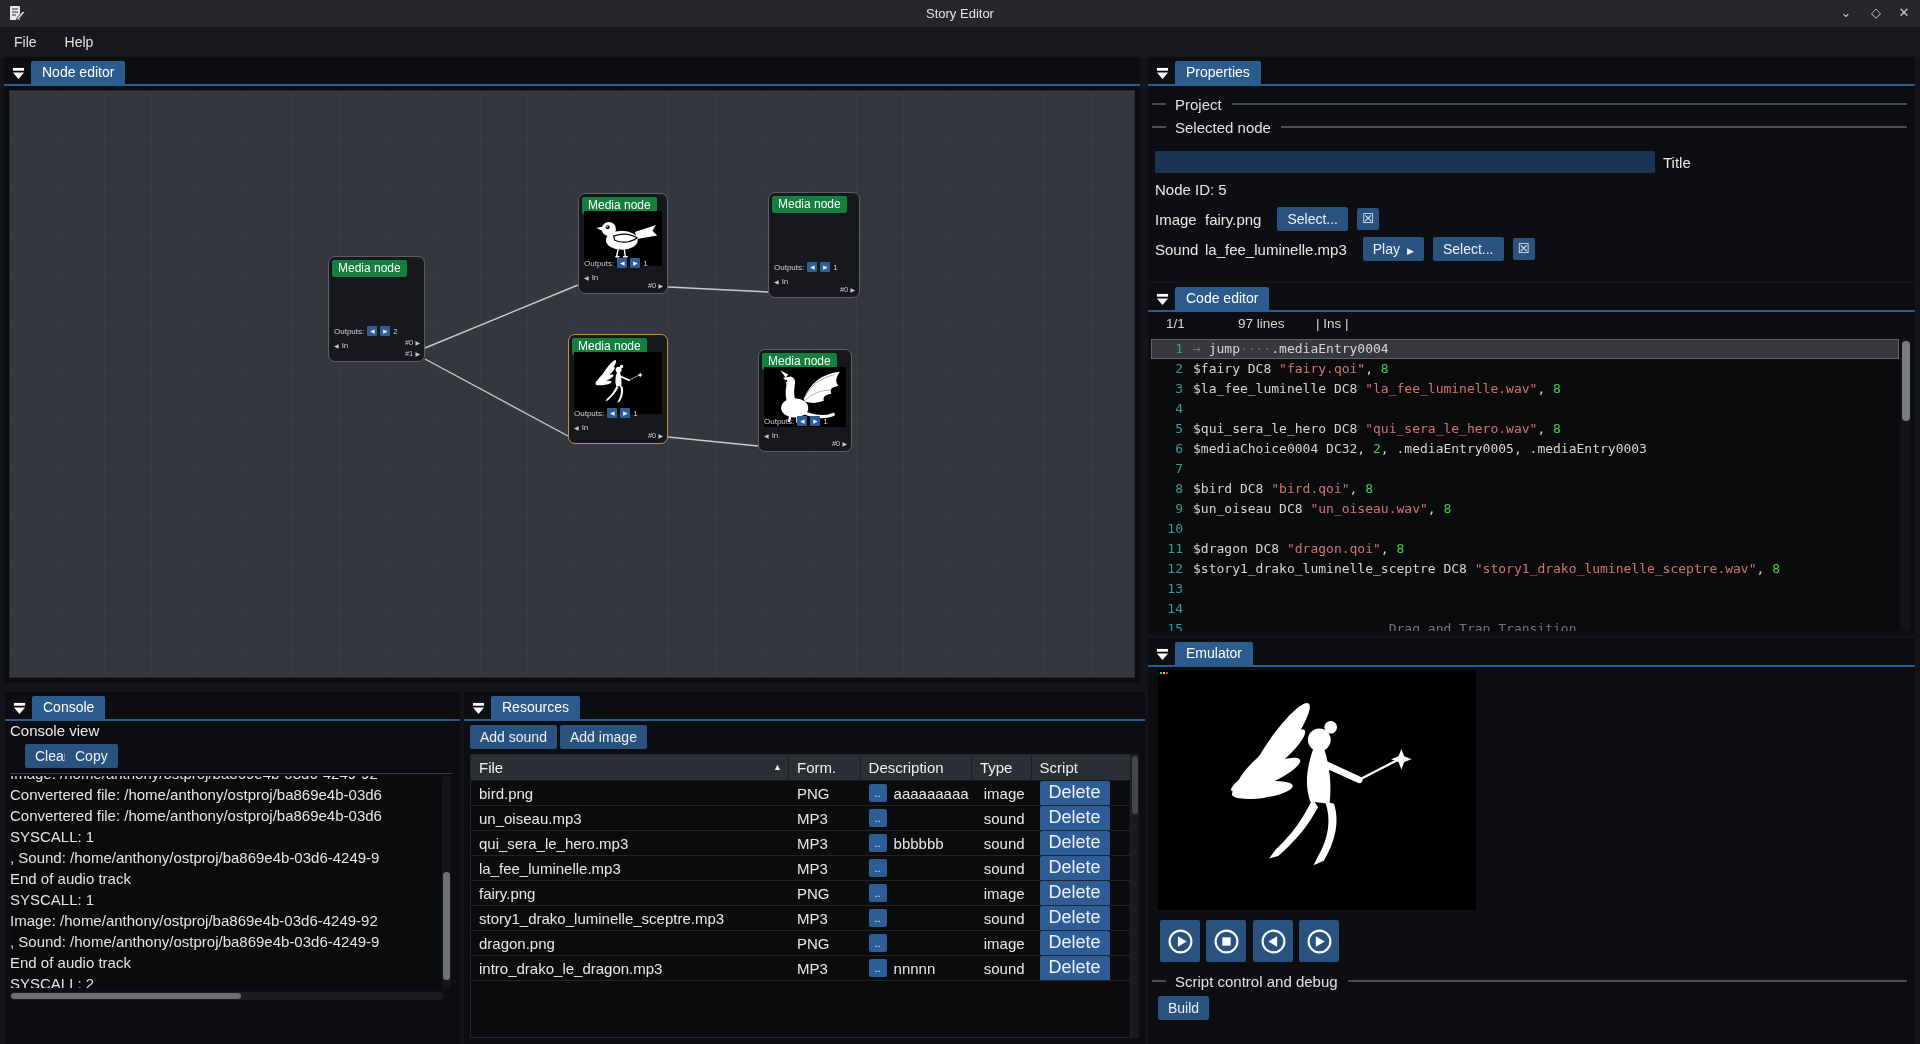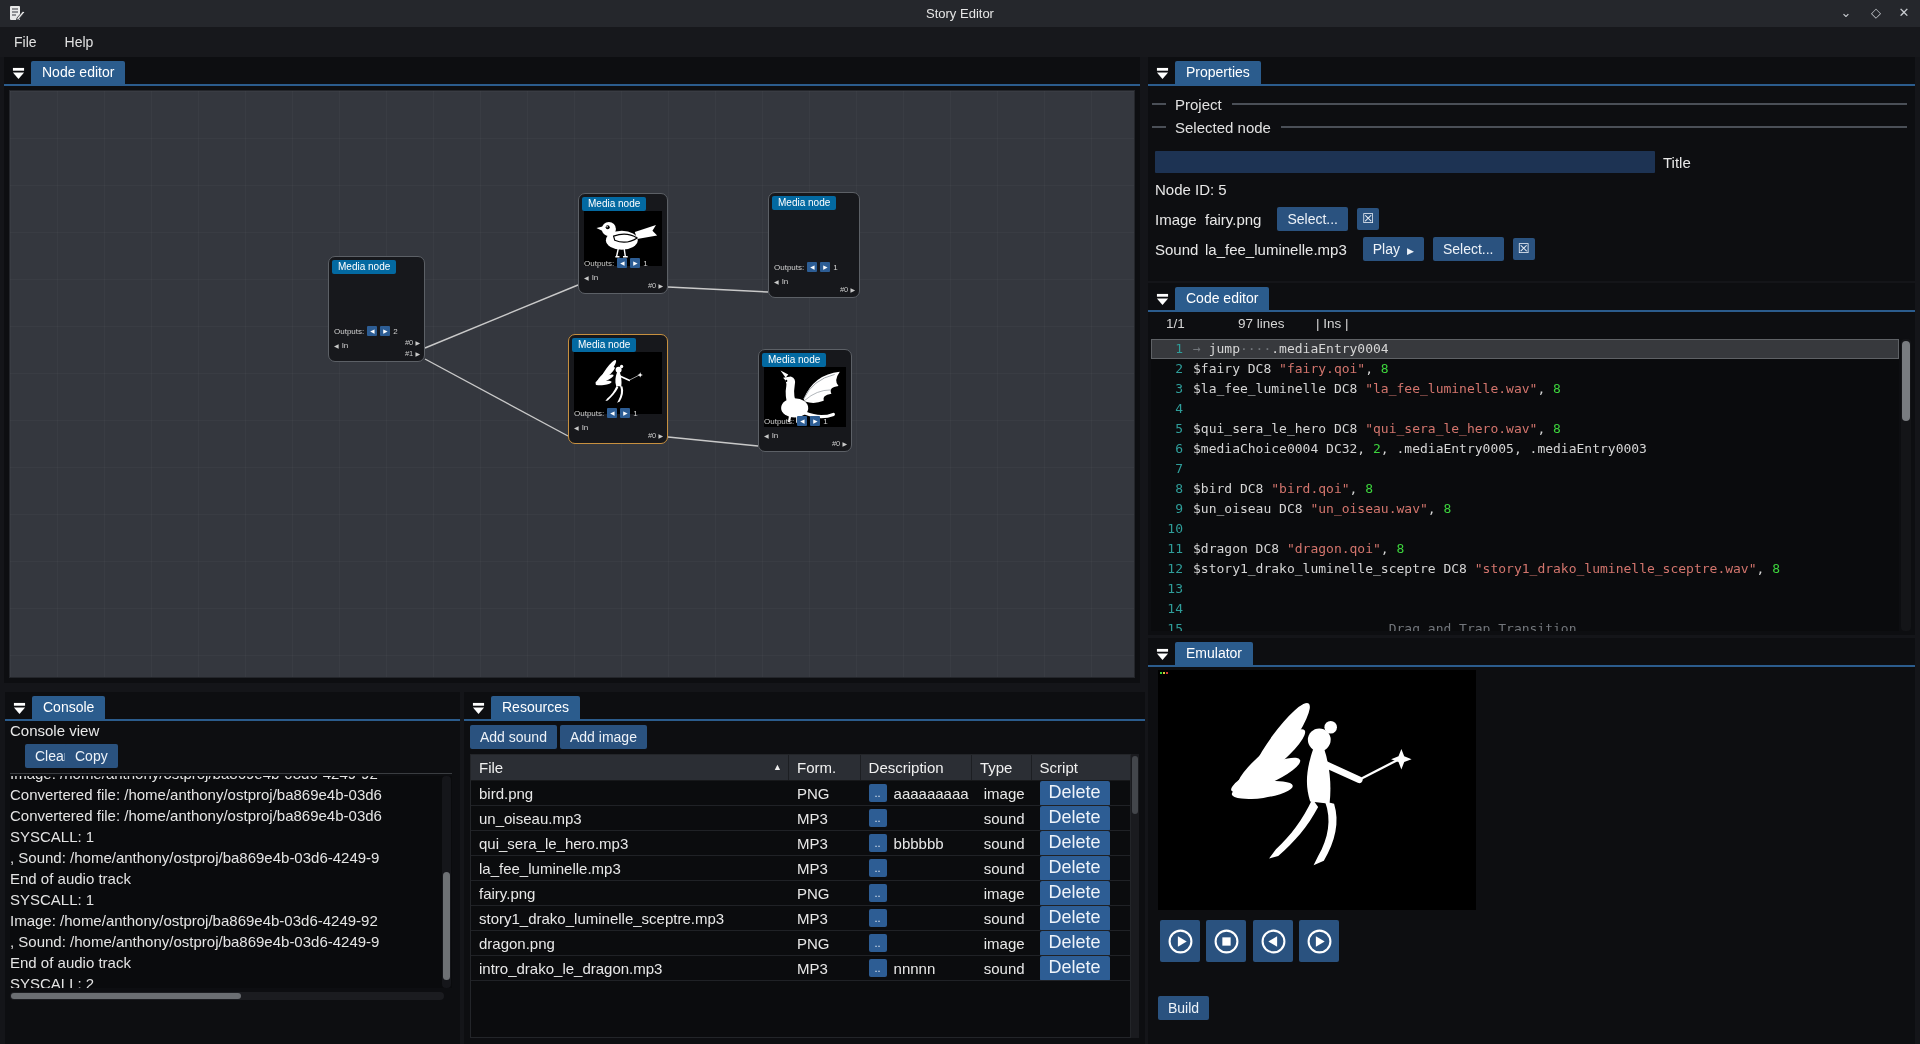--- a/index.html
+++ b/index.html
@@ -32,7 +32,7 @@
   #wires{position:absolute;left:0;top:0;}
   .node{position:absolute;background:#17181c;border:1.5px solid #5c6066;border-radius:7px;box-sizing:border-box;}
   .node.selected{border-color:#c7903f;}
-  .nbadge{position:absolute;top:3px;left:3px;background:#0369a1;color:#fff;font-size:10px;padding:1px 6px 2px;border-radius:2px;}
+  .nbadge{position:absolute;top:3px;left:3px;background:#15803d;color:#fff;font-size:12px;padding:1px 6px 2px;border-radius:2px;}
   .nimg{position:absolute;left:5px;right:5px;top:17px;background:#000;display:flex;align-items:center;justify-content:center;overflow:hidden;}
   .nout{position:absolute;left:5px;bottom:25px;display:flex;align-items:center;gap:3px;font-size:8px;color:#d0d0d0;}
   .nxbtn{width:10px;height:10px;background:#2d5d94;color:#fff;font-size:5.5px;line-height:10px;text-align:center;border-radius:1px;border:none;padding:0;}

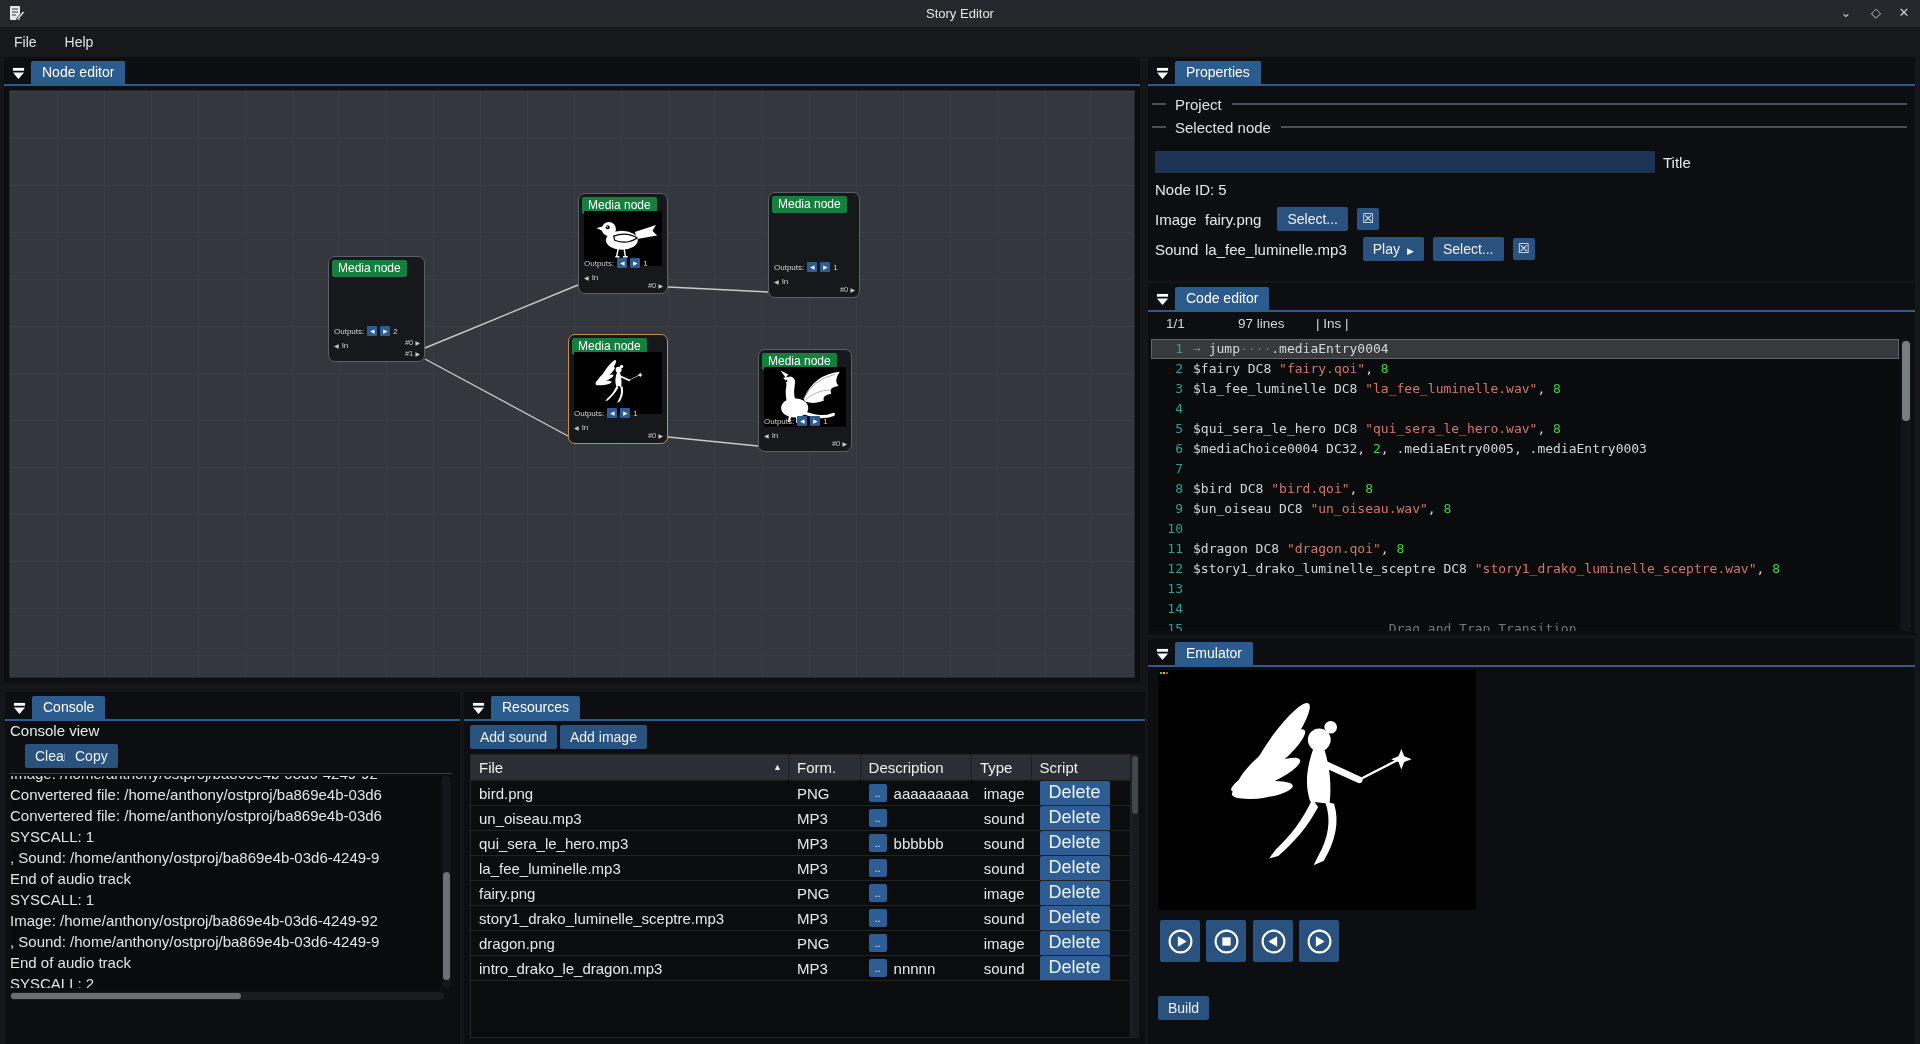--- a/index.html
+++ b/index.html
@@ -402,6 +402,9 @@
           <use href="#sym-next"></use>
         </svg>
       </button>
+    <div class="gsep" style="left:4px;right:8px;top:334px;">
+        <span>Script control and debug</span>
+      </div>
     <button class="btn" id="build-btn">Build</button>
   </div>
 

